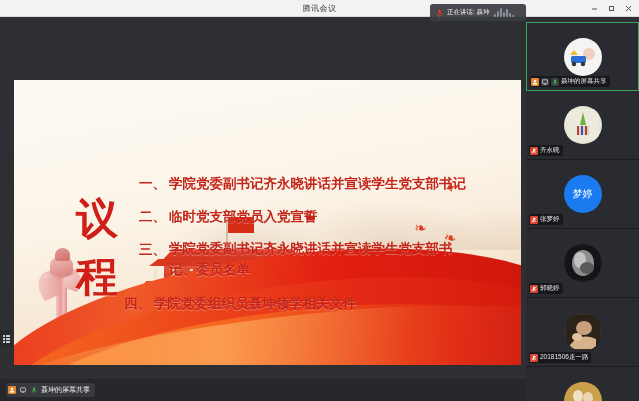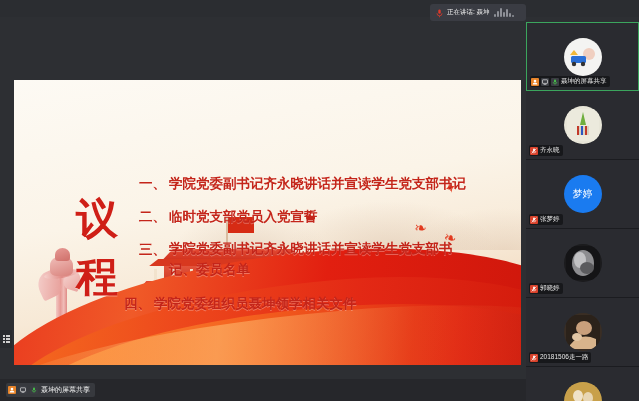--- a/index.html
+++ b/index.html
@@ -271,6 +271,27 @@
 
 <div id="app">
 
+  <div class="titlebar">
+    <span class="ttl">腾讯会议</span>
+    <div class="wctrls">
+      <div class="wbtn">
+        <svg width="7" height="7" viewBox="0 0 7 7">
+            <line x1="1" y1="4" x2="6" y2="4" stroke="#555" stroke-width="1"></line>
+          </svg>
+      </div>
+      <div class="wbtn">
+        <svg width="7" height="7" viewBox="0 0 7 7">
+            <rect x="1.5" y="1.5" width="4" height="4" fill="none" stroke="#555" stroke-width="1"></rect>
+          </svg>
+      </div>
+      <div class="wbtn close">
+        <svg width="7" height="7" viewBox="0 0 7 7">
+            <line x1="1" y1="1" x2="6" y2="6" stroke="#555" stroke-width="1"></line>
+            <line x1="6" y1="1" x2="1" y2="6" stroke="#555" stroke-width="1"></line>
+          </svg>
+      </div>
+    </div>
+  </div>
 
   <div class="stage">
 

